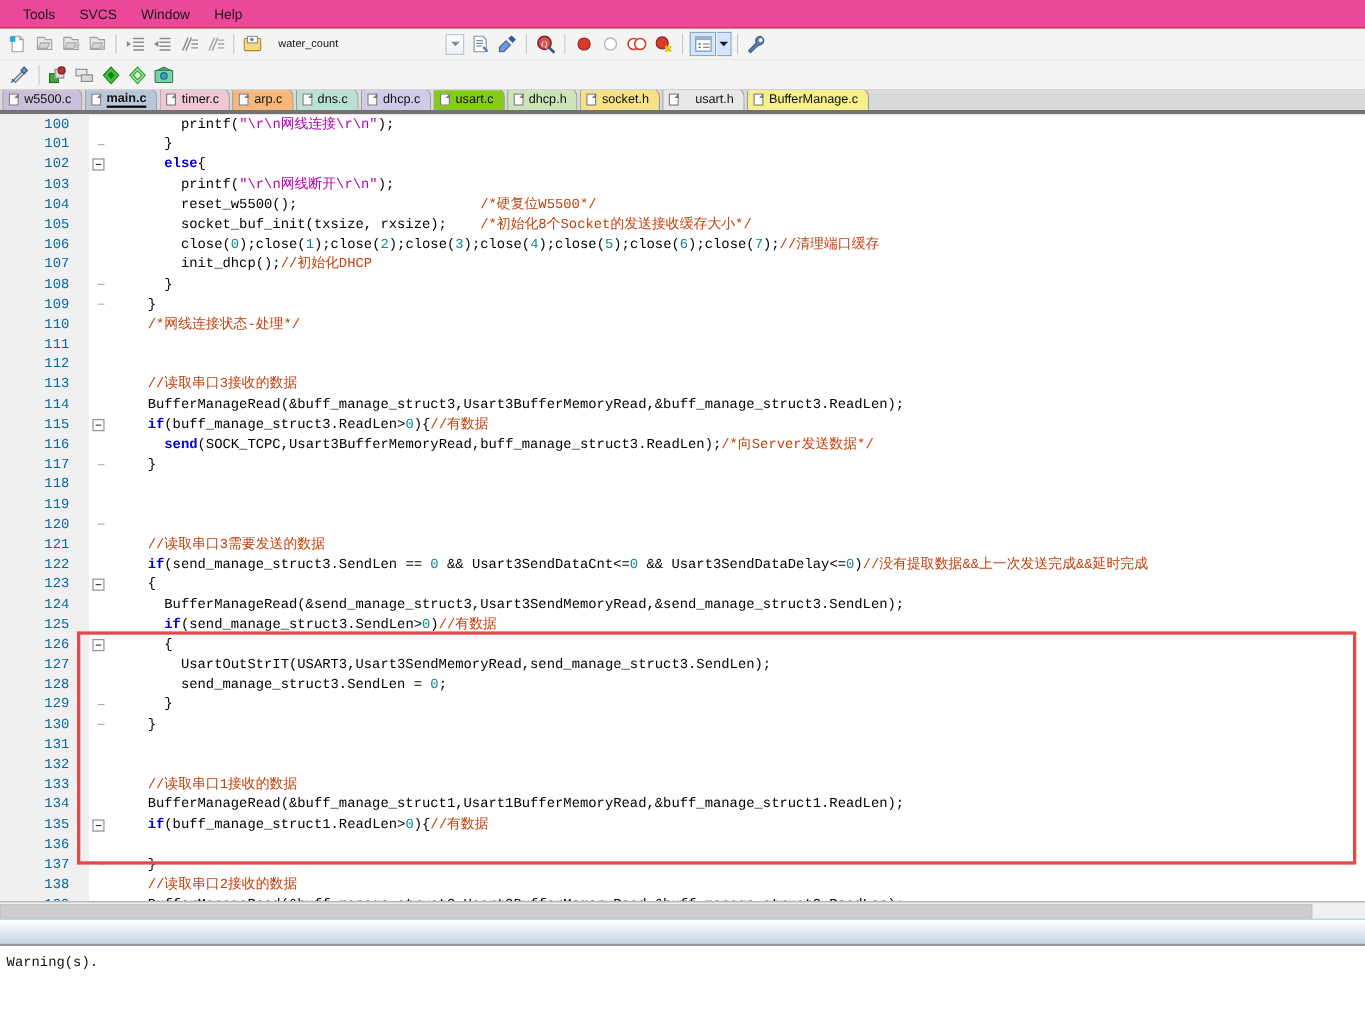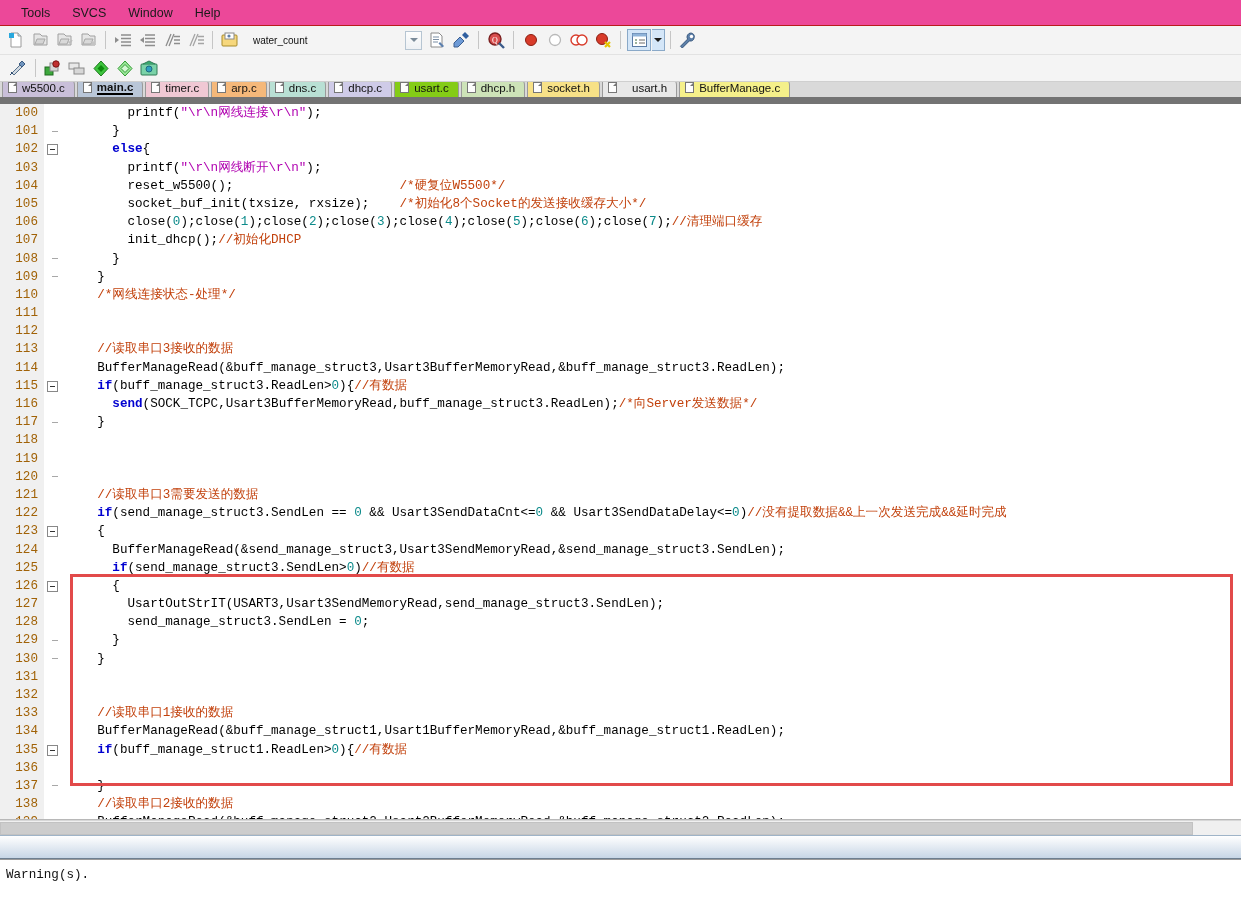--- a/index.html
+++ b/index.html
@@ -108,7 +108,7 @@
     display: flex;
     align-items: flex-end;
     padding-left: 2px;
-    border-bottom: 7px solid #737373;
+    border-bottom: 4px solid #737373;
     overflow: hidden;
   }
   .tab {

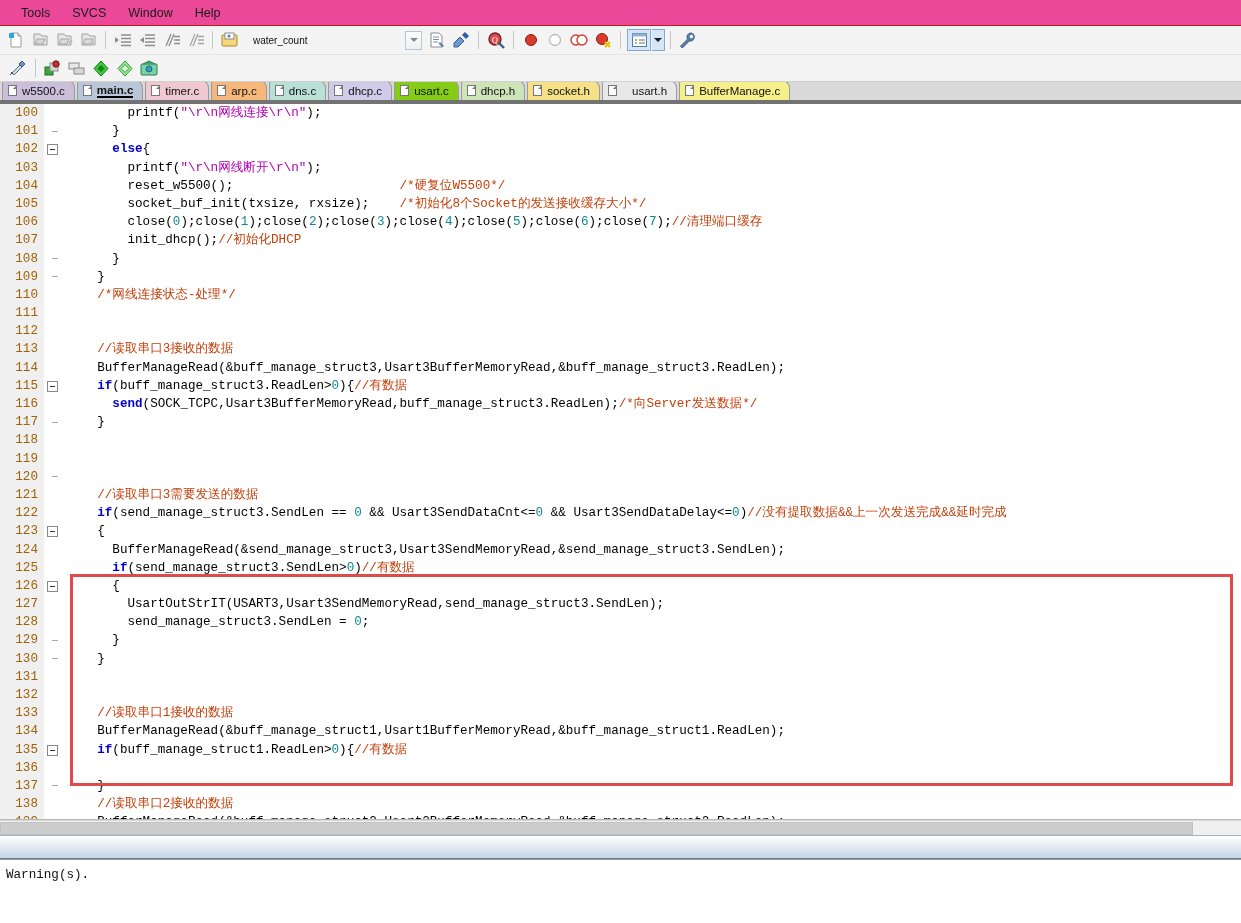--- a/index.html
+++ b/index.html
@@ -172,13 +172,14 @@
   .ln {
     width: 44px;
     text-align: right;
-    padding-right: 6px;
-    color: #a16207;
+    padding-right: 18px;
+    color: #0369a1;
     background: #f0f0f0;
     flex: none;
     font-family: "Liberation Mono", "DejaVu Sans Mono", monospace;
     font-size: 12.6px;
     user-select: none;
+    margin-left: 37px;
   }
   .fold {
     width: 18px;

